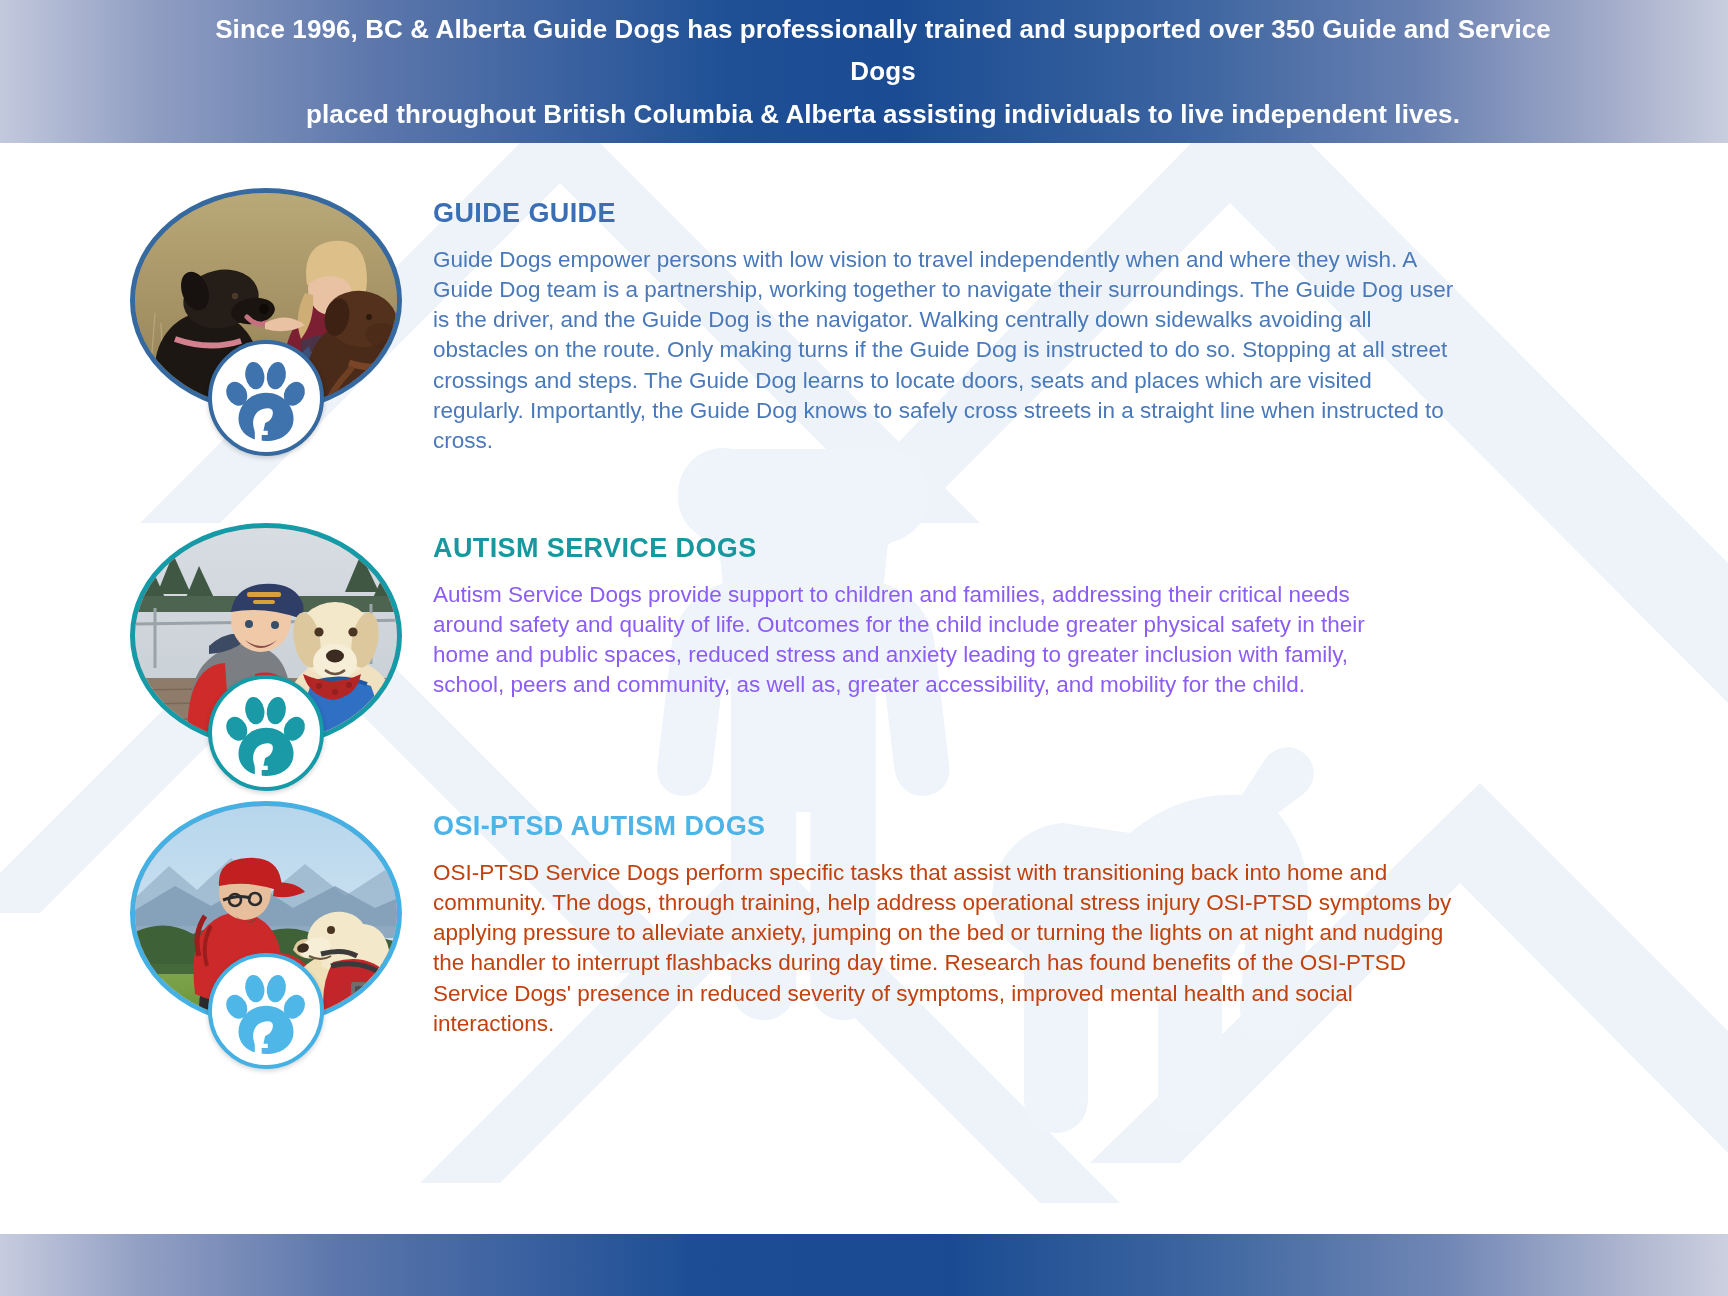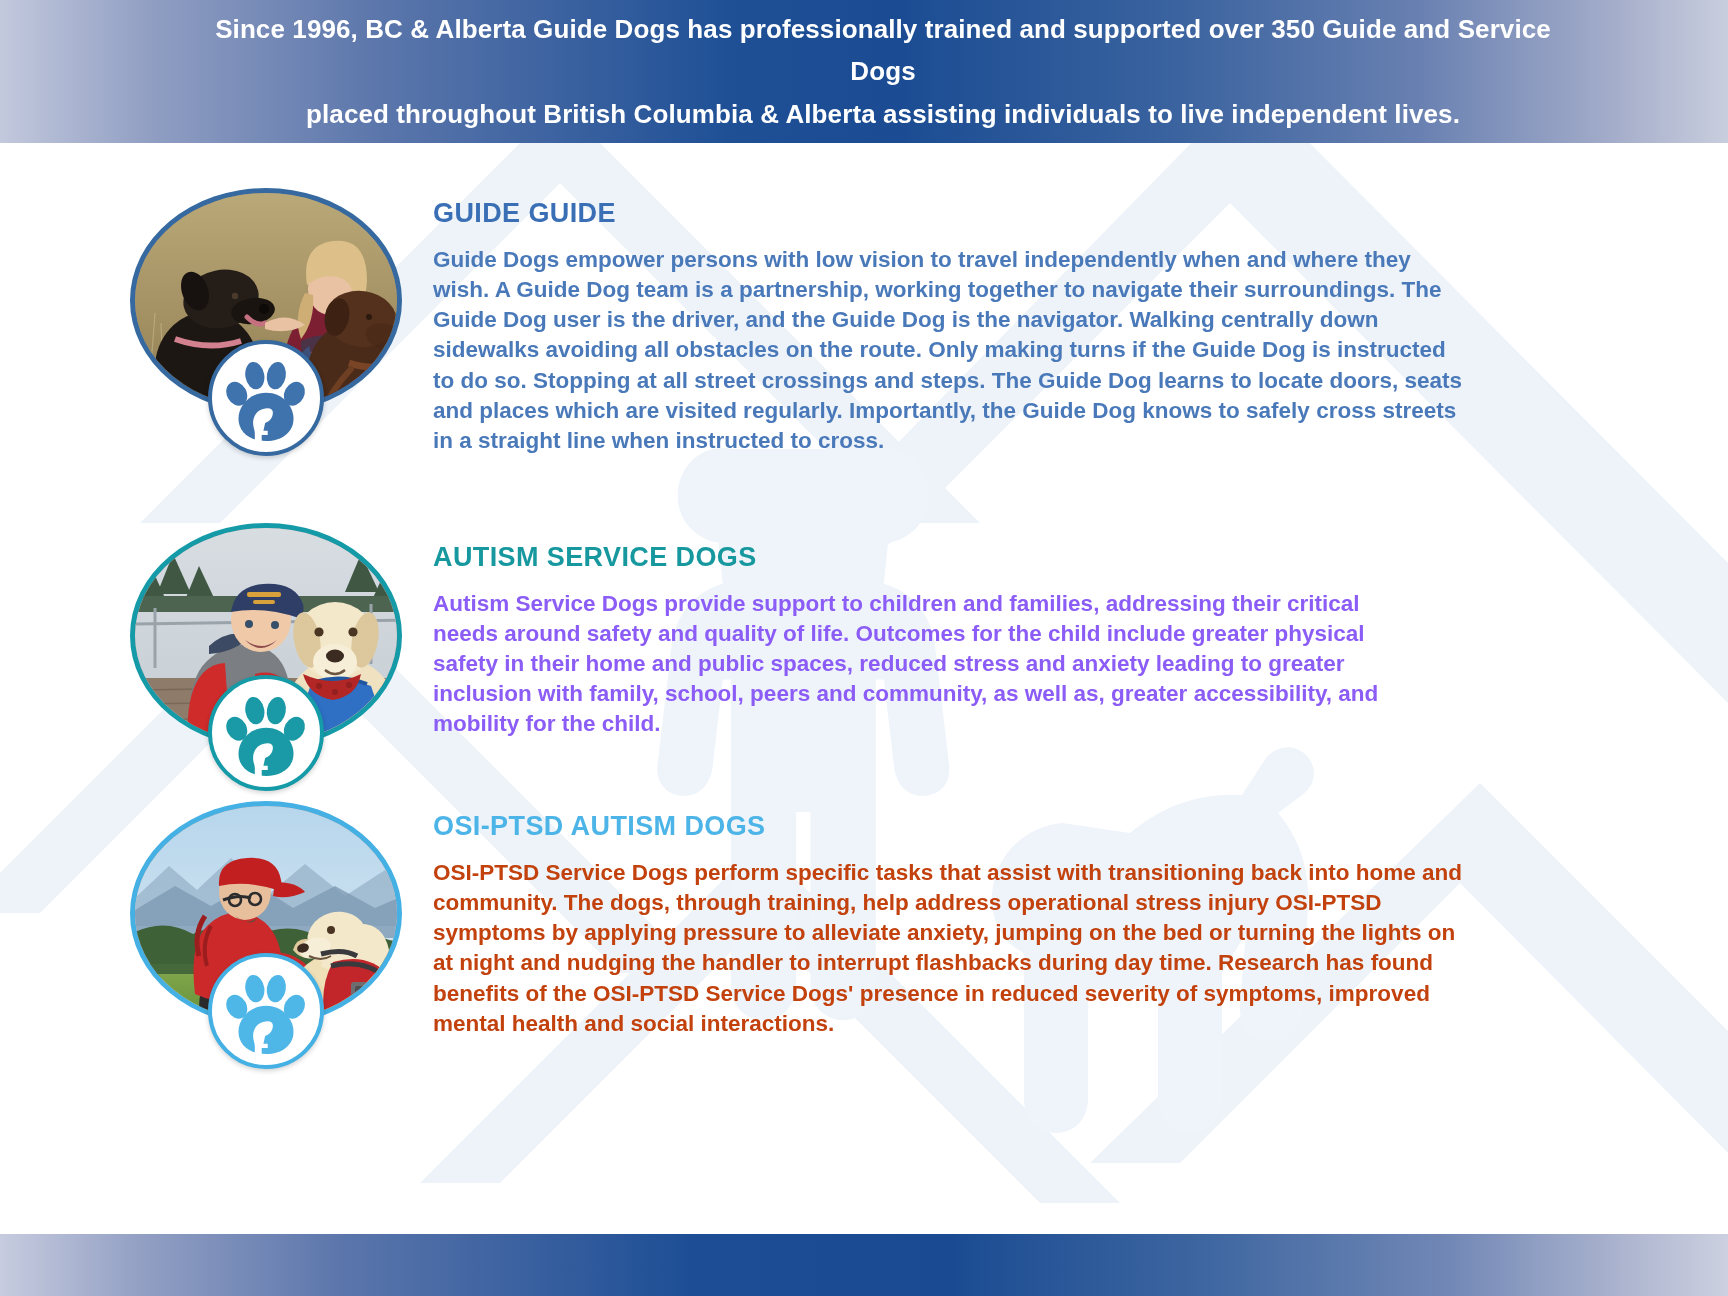--- a/index.html
+++ b/index.html
@@ -131,7 +131,7 @@
     line-height:1.34;
     margin:0;
     color:#4576b8;
-    font-weight:700;
+    font-weight:400;
   }
   .s1 .sec-title{color:#3a6fb5;}
   .s1 .sec-body{color:#4a79ba;}

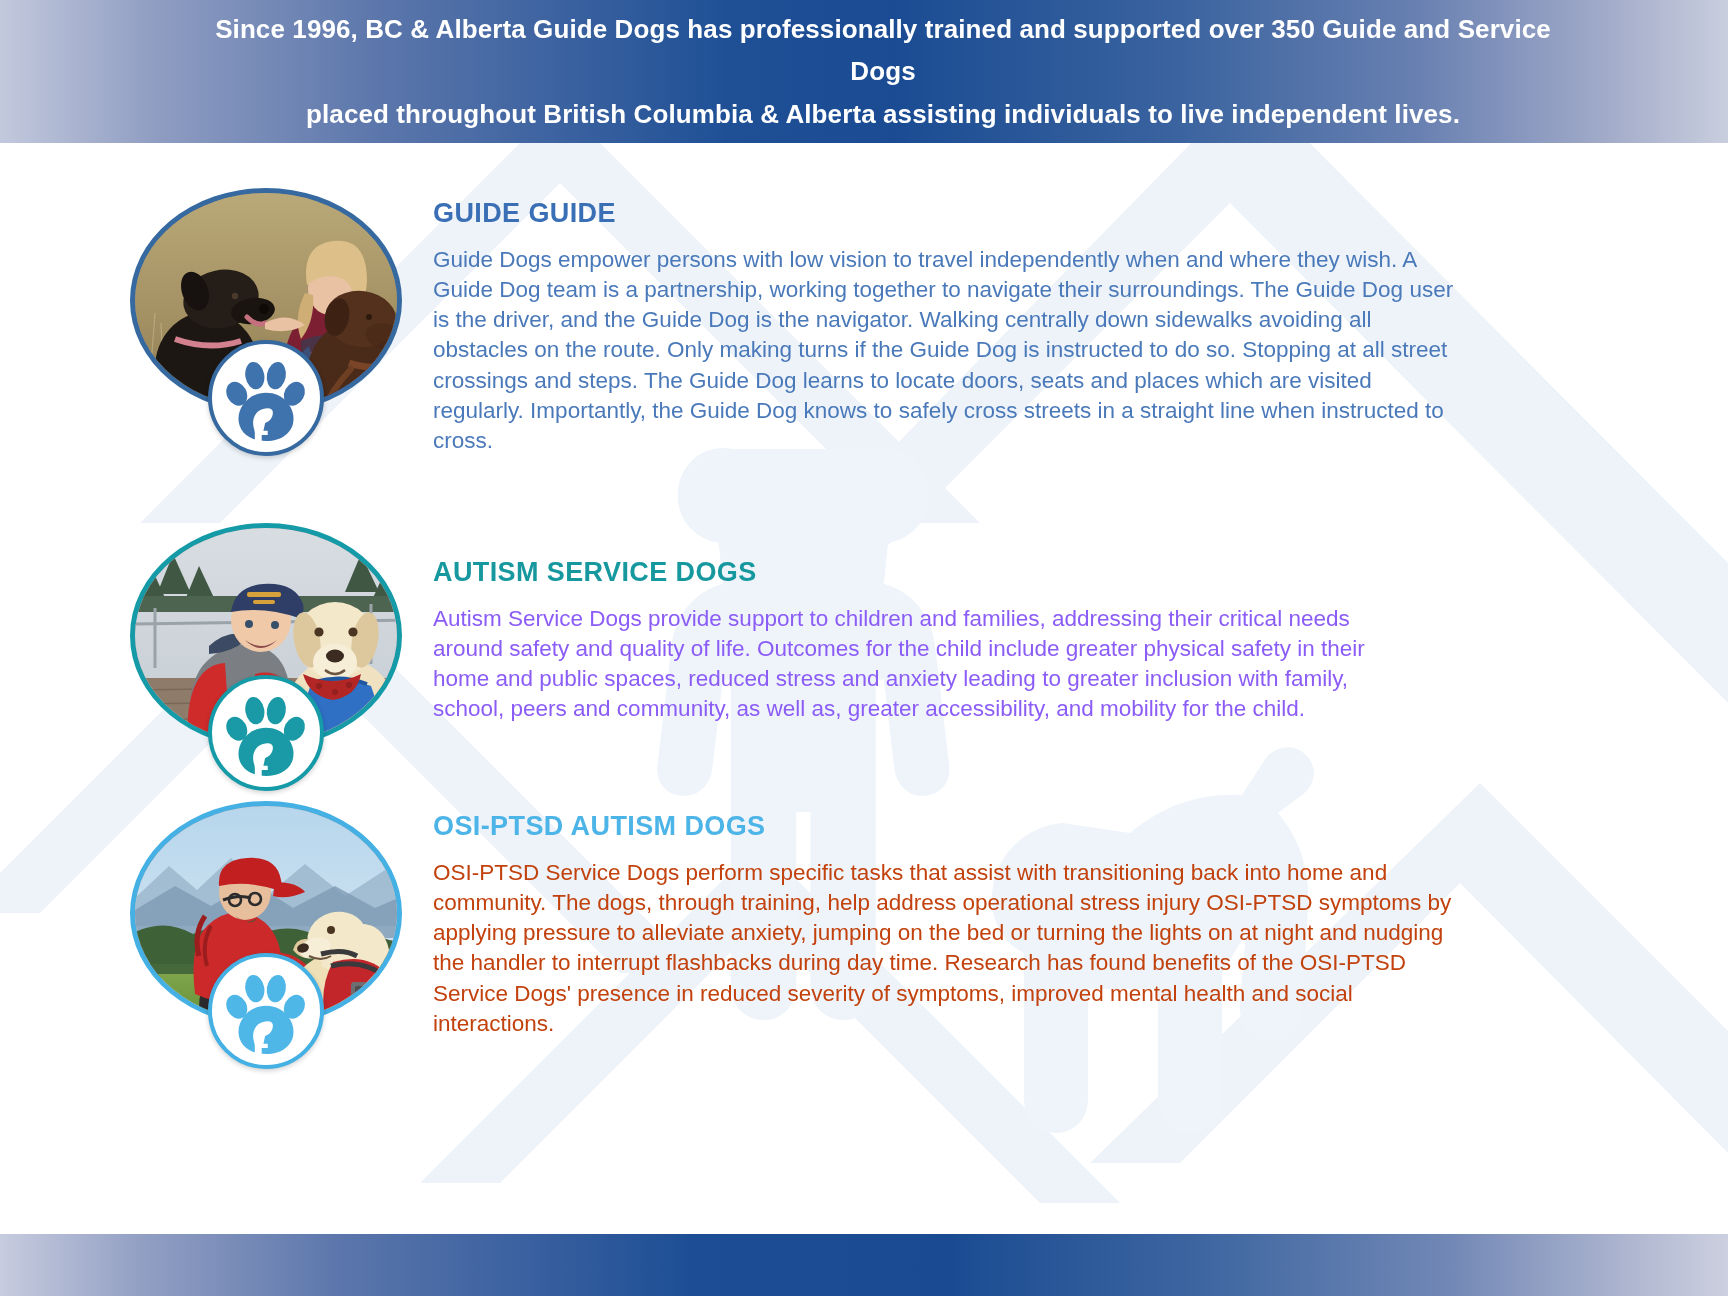--- a/index.html
+++ b/index.html
@@ -72,7 +72,7 @@
     align-items:flex-start;
   }
   .section-1{left:0;top:45px;}
-  .section-2{left:0;top:380px;align-items:center;}
+  .section-2{left:0;top:380px;}
   .section-3{left:0;top:658px;}
 
   

